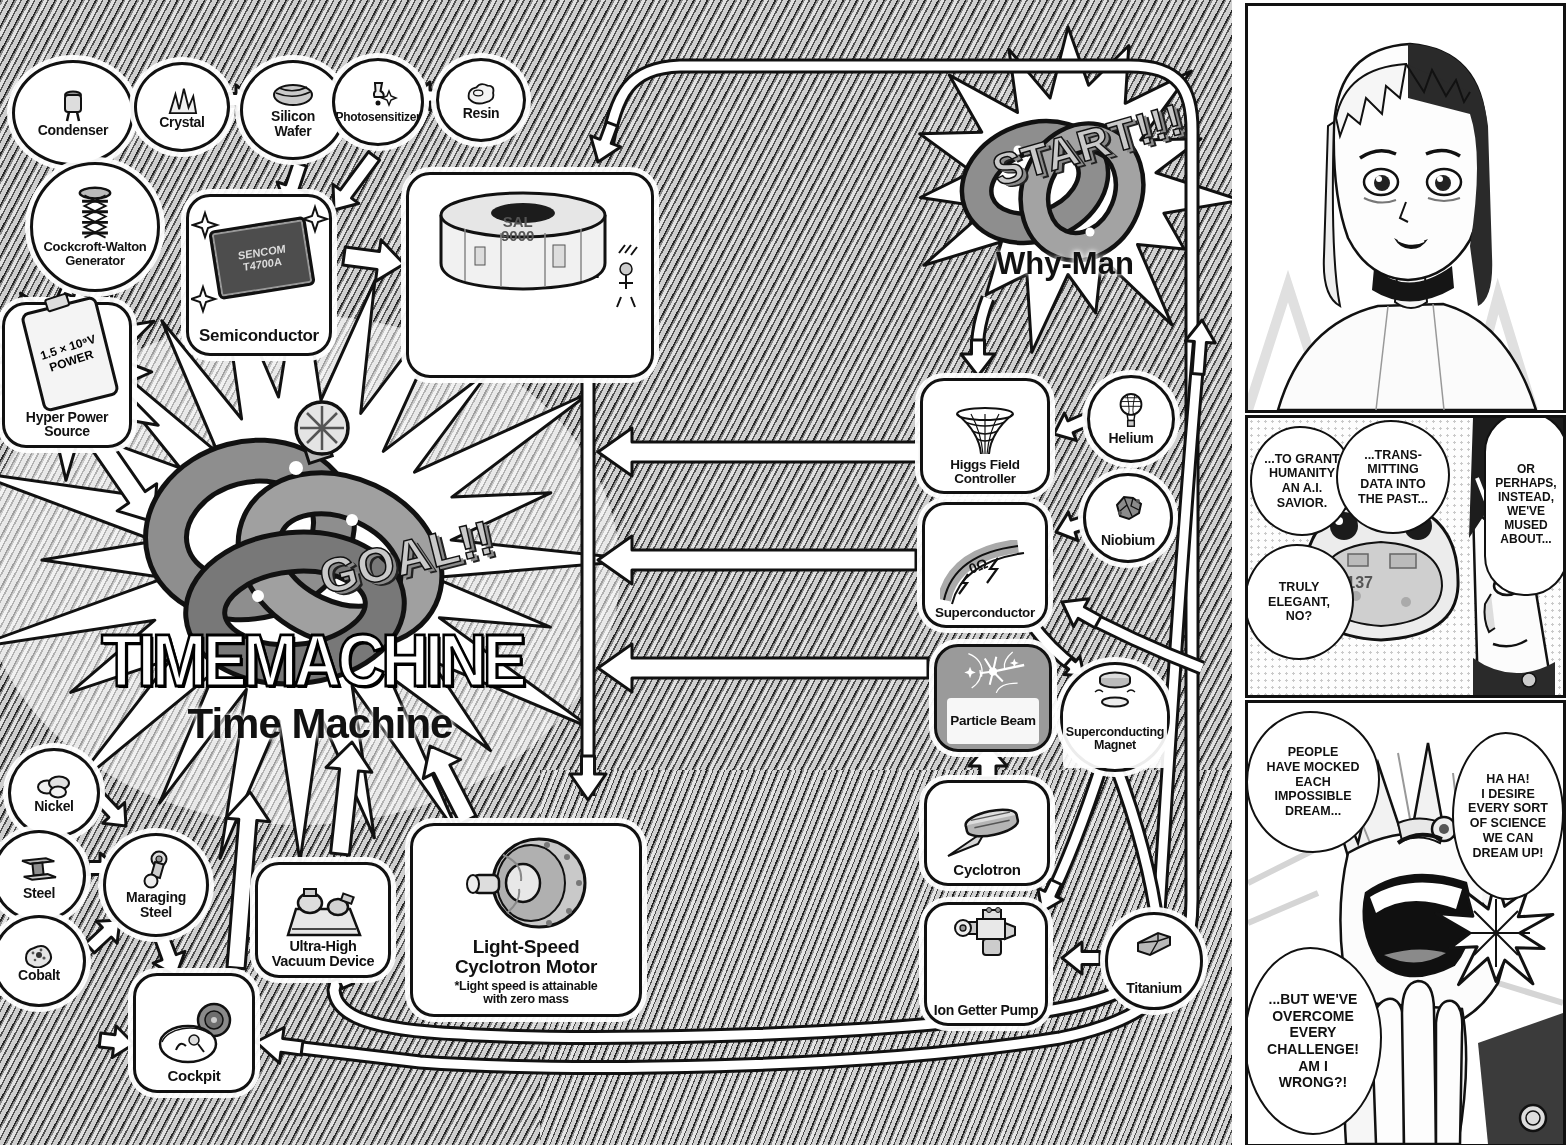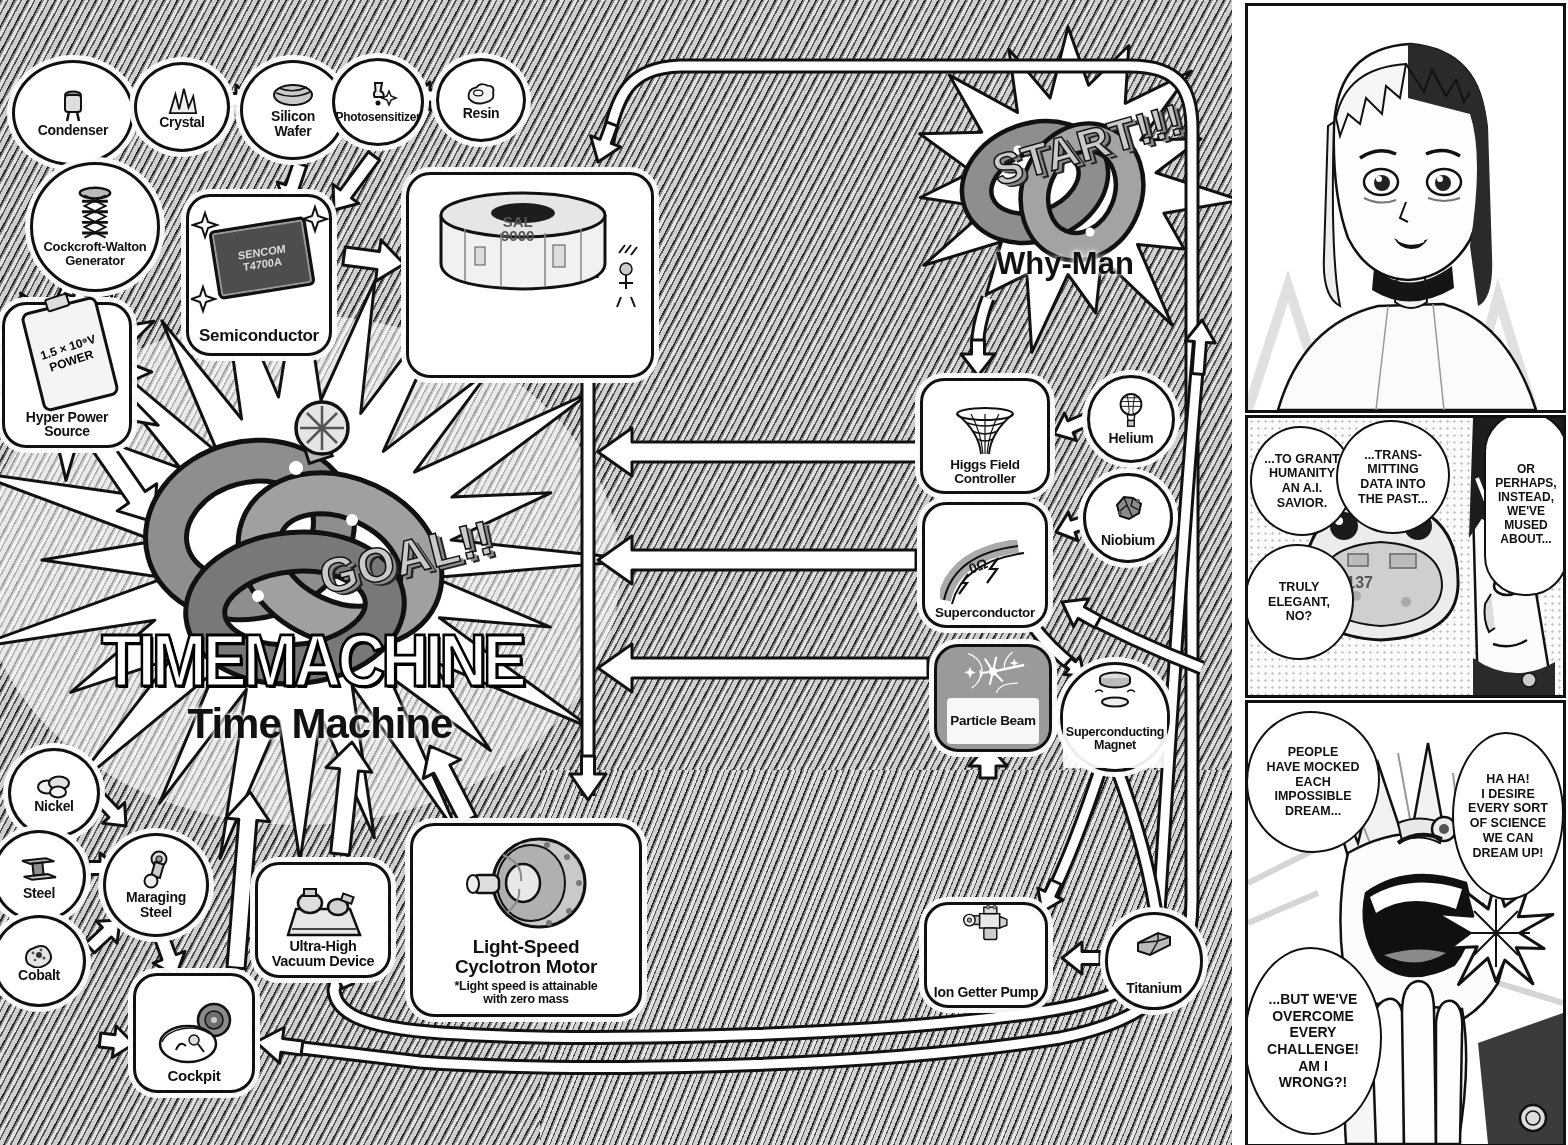--- a/index.html
+++ b/index.html
@@ -315,6 +315,17 @@
 Magnet</div>
     </div>
 
+    <div class="rbox" style="left:924px;top:780px;width:126px;height:106px;justify-content:flex-end;padding-bottom:5px;">
+      <svg width="90" height="58" viewBox="0 0 90 58">
+        <path d="M6 52 L44 26 l-8 14 z" fill="#d8d8d8" stroke="#111" stroke-width="2"></path>
+        <g transform="rotate(-12 50 20)">
+          <ellipse cx="50" cy="16" rx="26" ry="9" fill="#ddd" stroke="#111" stroke-width="2.5"></ellipse>
+          <path d="M24 16 v6 a26 9 0 0 0 52 0 v-6" fill="#b5b5b5" stroke="#111" stroke-width="2.5"></path>
+          <path d="M30 12 h40 M32 20 h36" stroke="#555" stroke-width="1.3"></path>
+        </g>
+      </svg>
+      <div class="lbl" style="font-size:15px;">Cyclotron</div>
+    </div>
 
     <div class="rbox" style="left:924px;top:902px;width:124px;height:106px;justify-content:flex-end;padding-bottom:5px;gap:40px;">
       <svg width="66" height="56" viewBox="0 0 66 56">

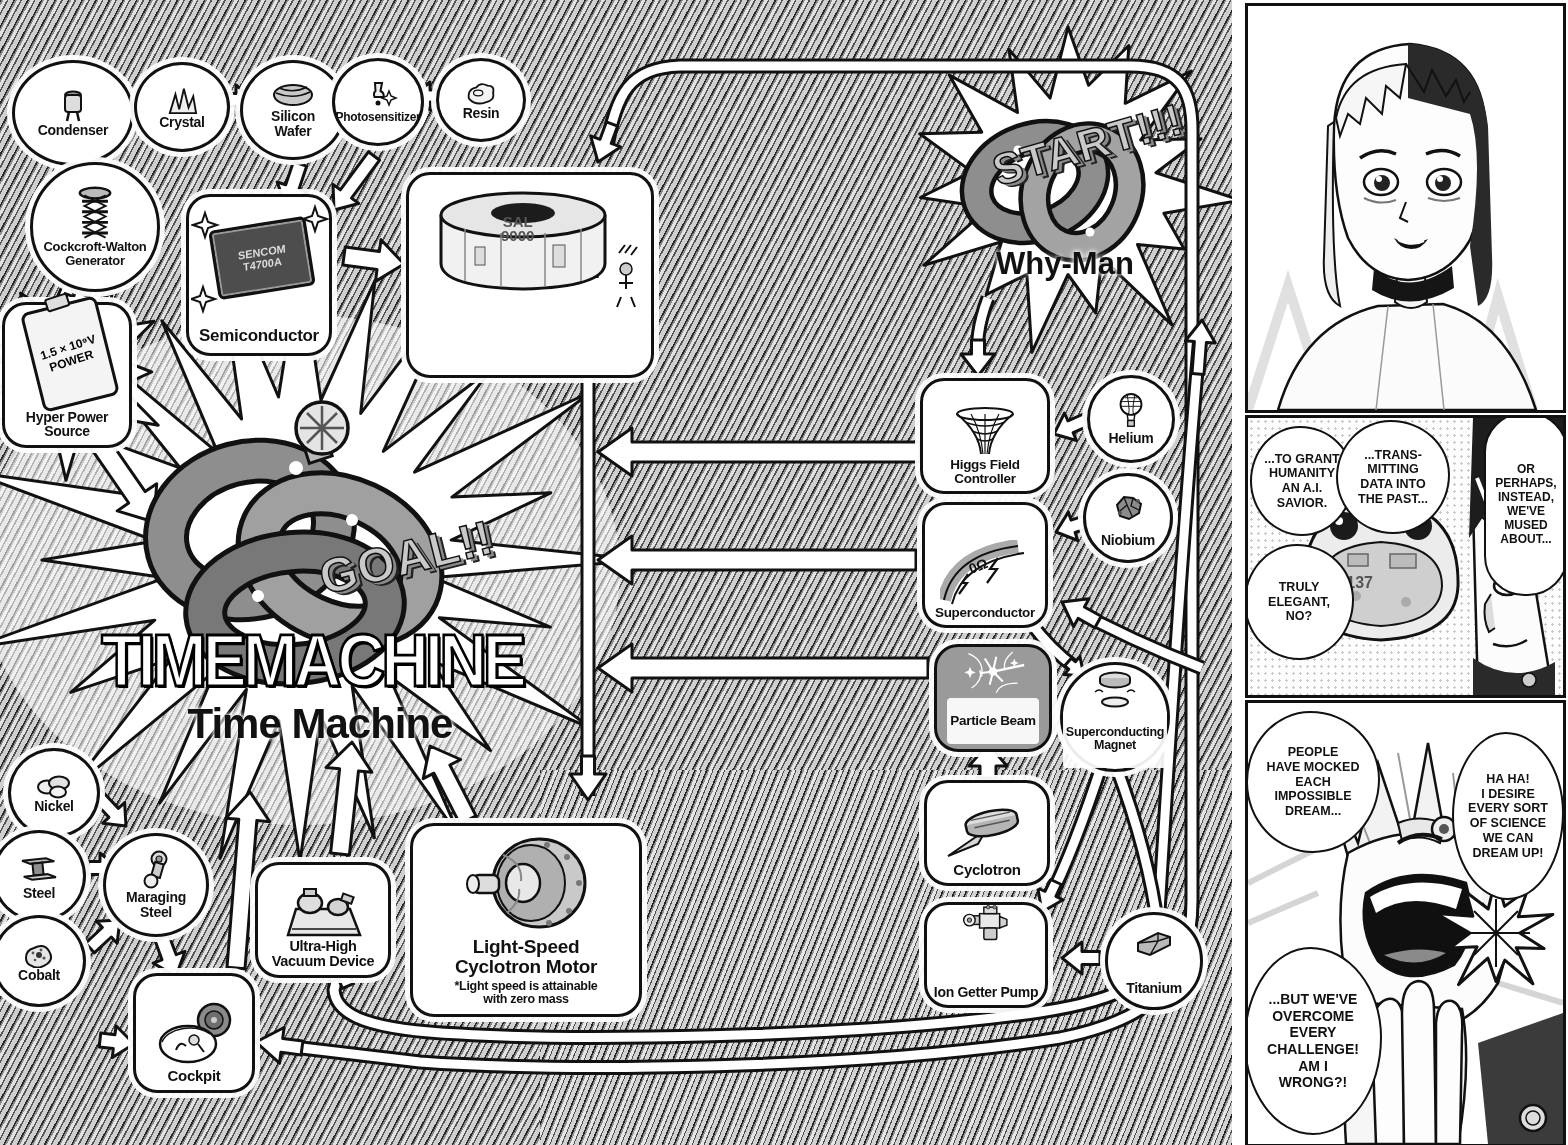--- a/index.html
+++ b/index.html
@@ -327,7 +327,7 @@
       <div class="lbl" style="font-size:15px;">Cyclotron</div>
     </div>
 
-    <div class="rbox" style="left:924px;top:902px;width:124px;height:106px;justify-content:flex-end;padding-bottom:5px;gap:40px;">
+    <div class="rbox" style="left:924px;top:902px;width:124px;height:124px;justify-content:flex-end;padding-bottom:5px;gap:40px;">
       <svg width="66" height="56" viewBox="0 0 66 56">
         <rect x="24" y="12" width="28" height="20" fill="#e8e8e8" stroke="#111" stroke-width="2"></rect>
         <rect x="30" y="3" width="18" height="9" fill="#ddd" stroke="#111" stroke-width="2"></rect>

